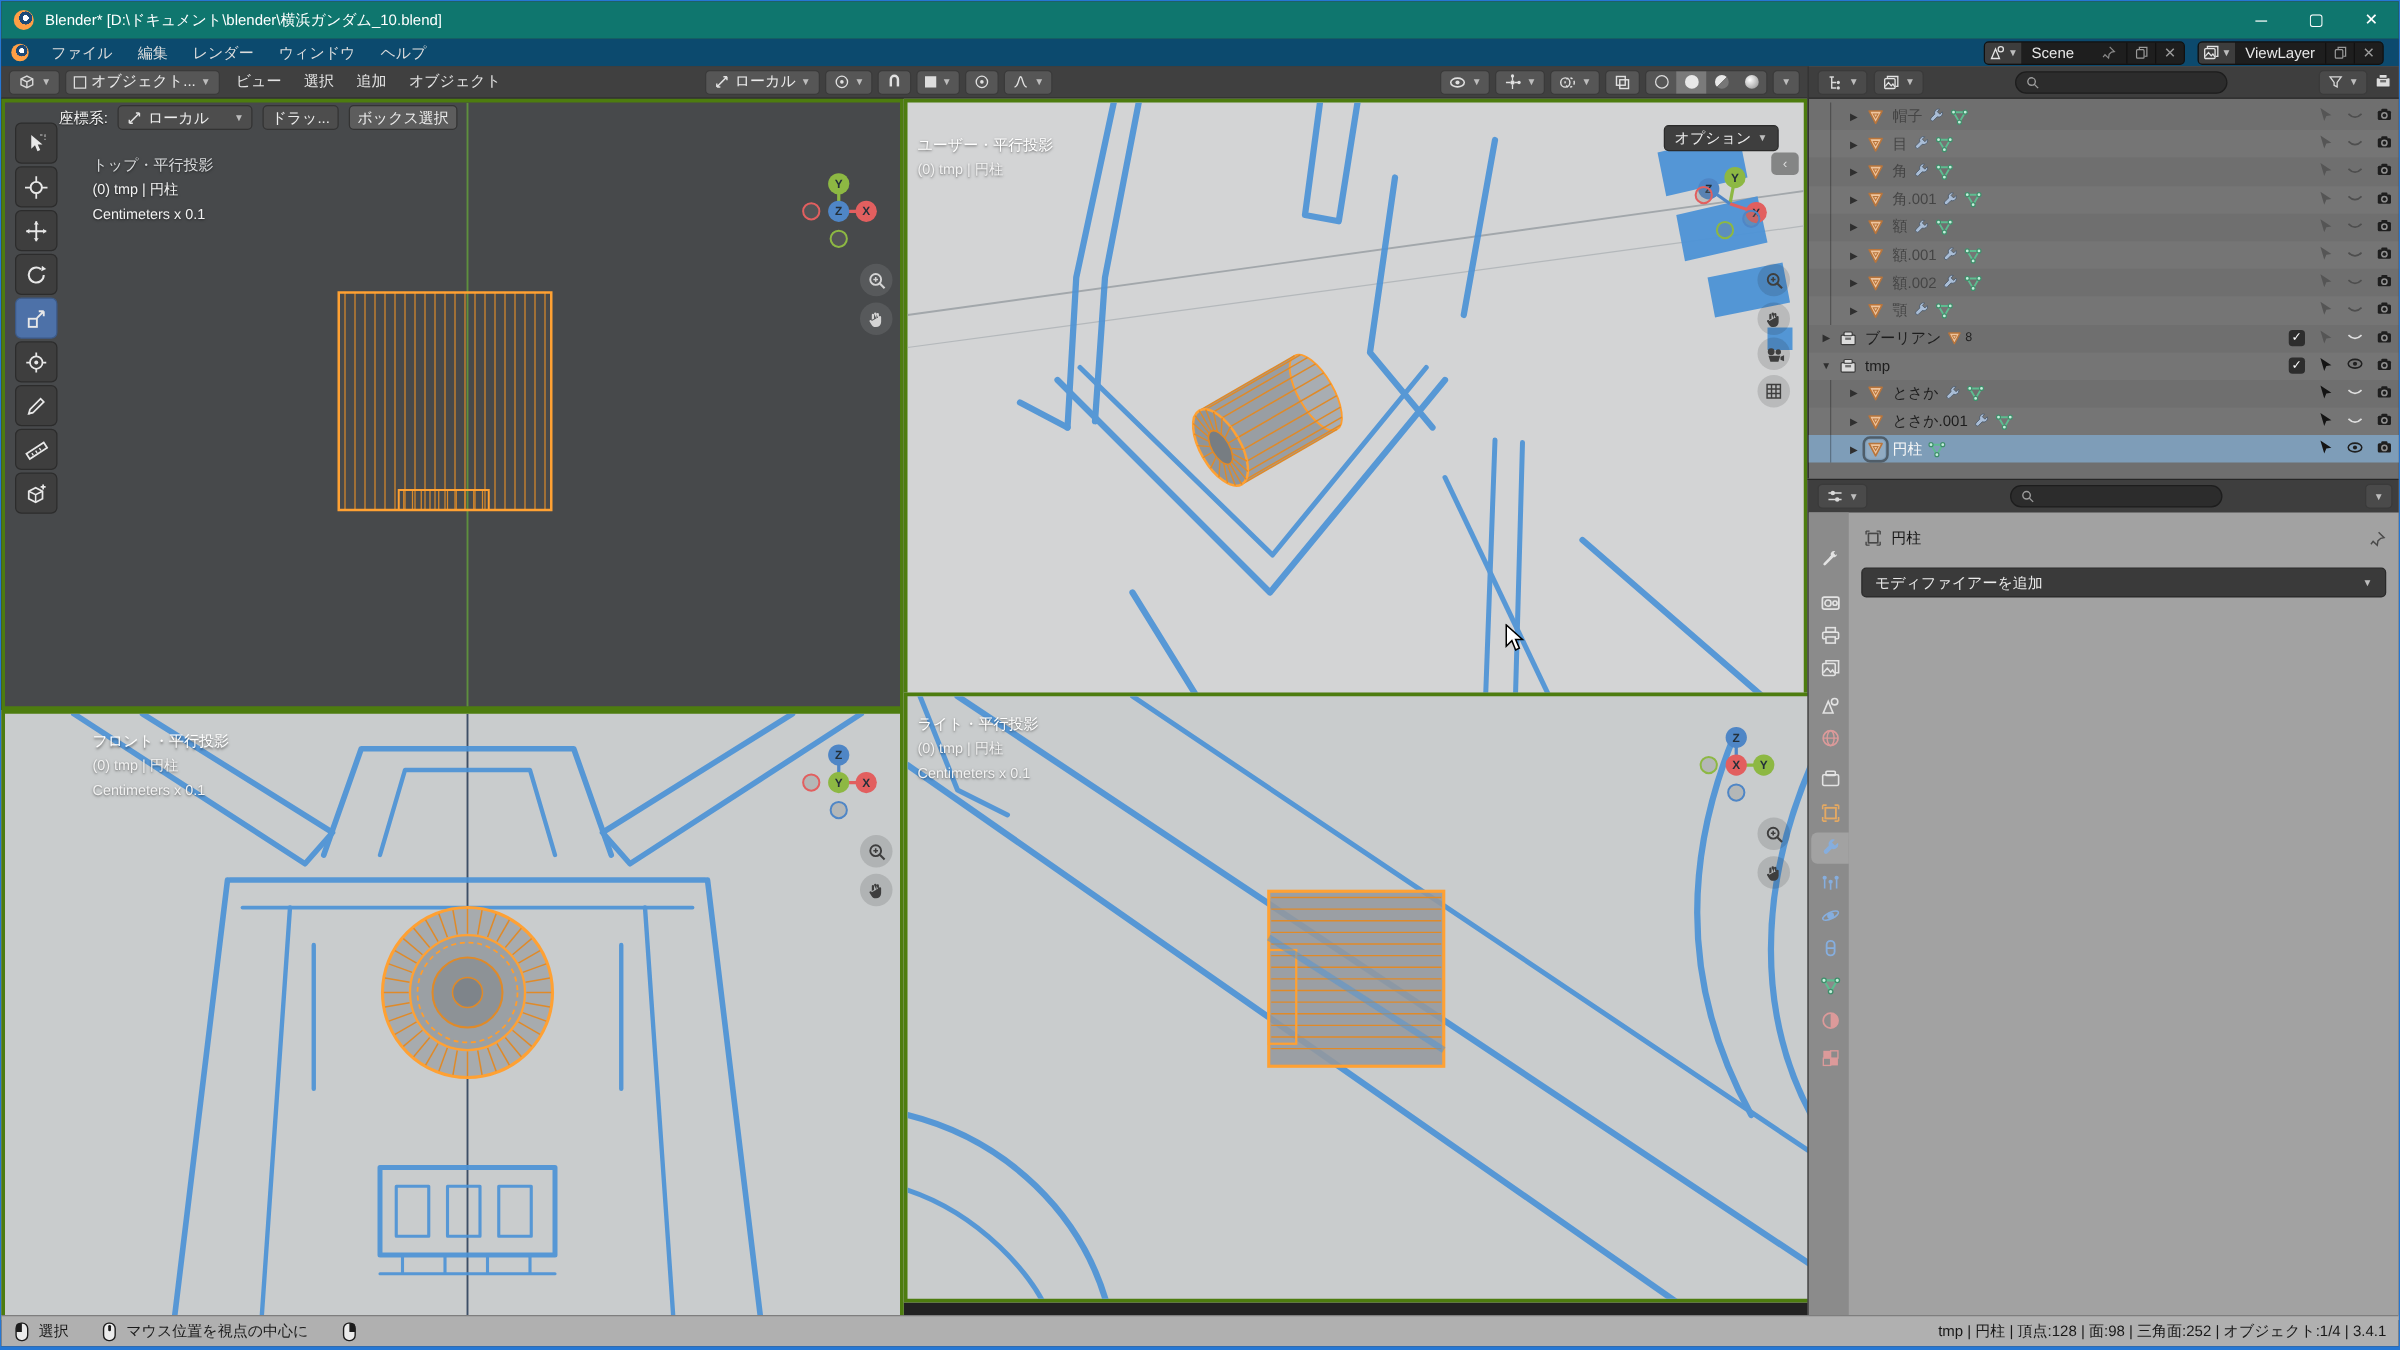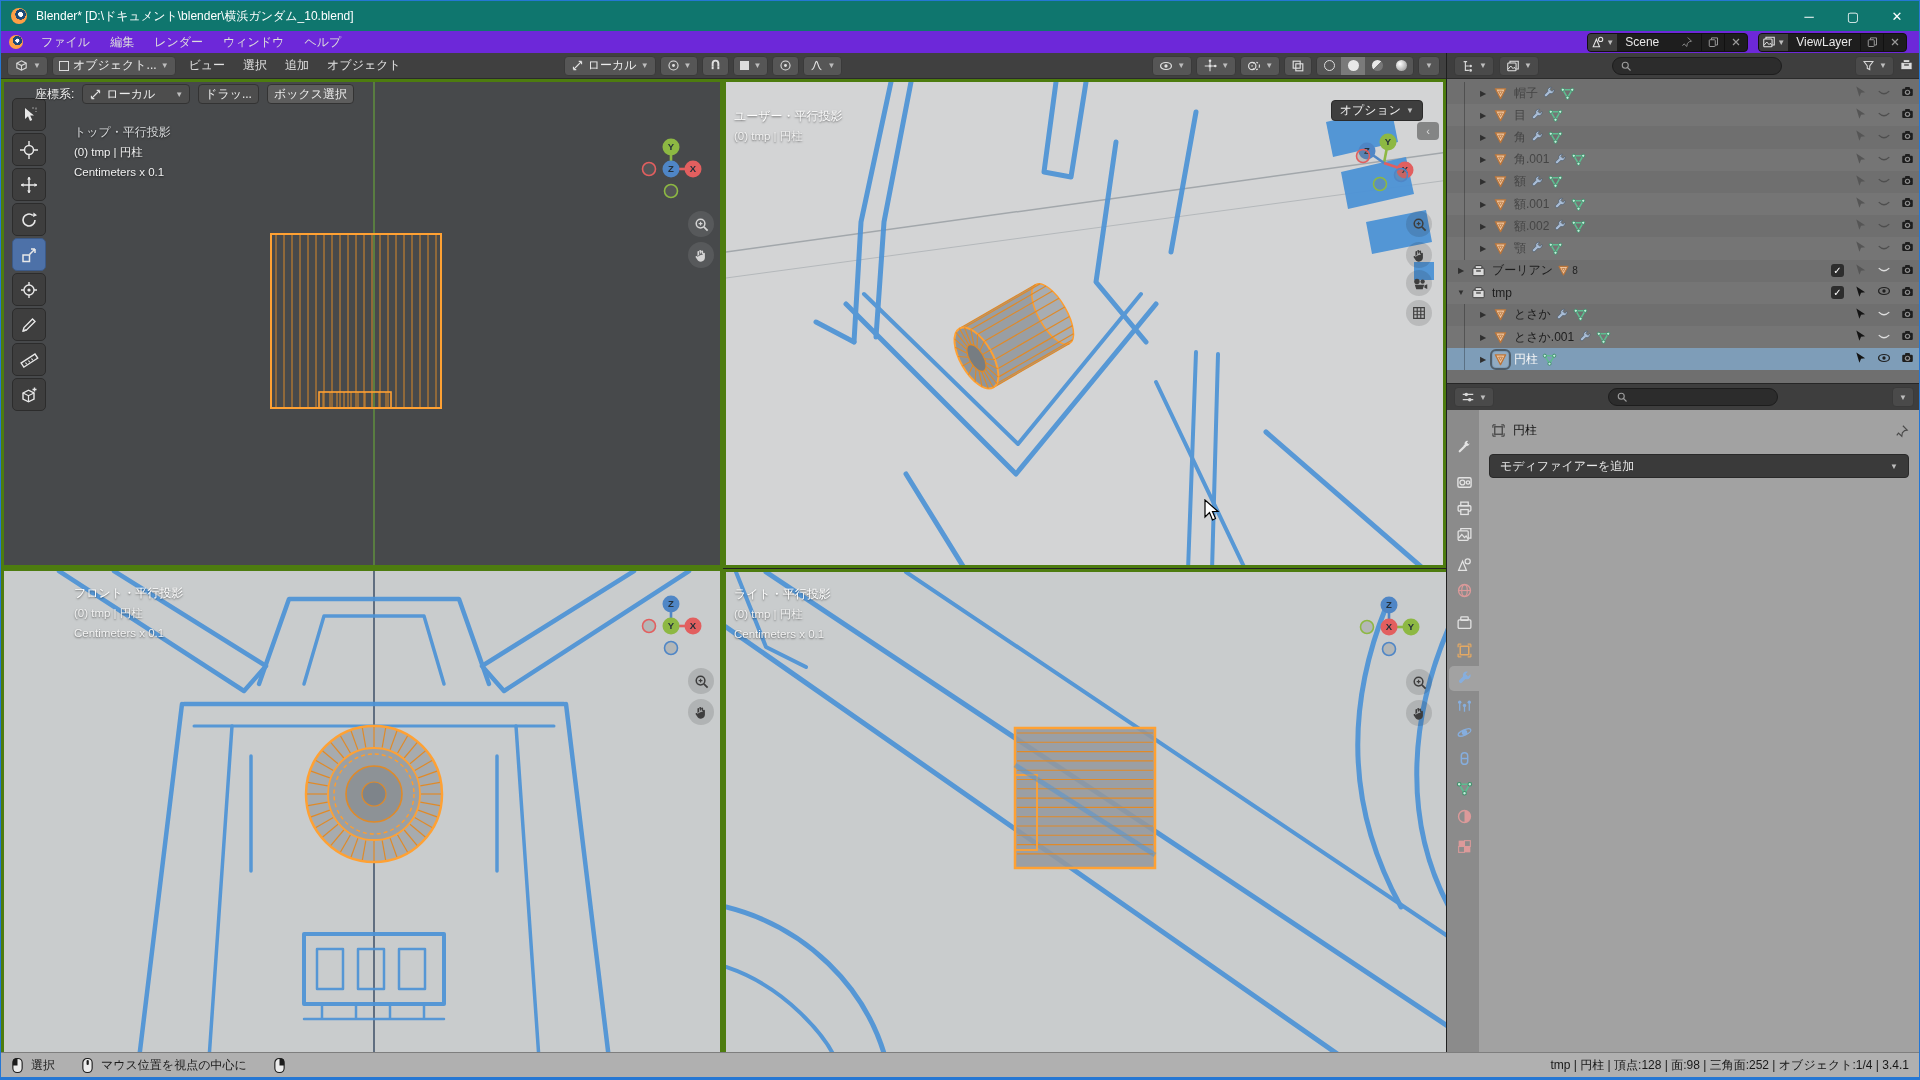--- a/index.html
+++ b/index.html
@@ -13,7 +13,7 @@
 .win-controls{margin-left:auto;display:flex;height:30px}
 .win-controls div{width:44px;display:flex;align-items:center;justify-content:center;font-size:13px;color:#fff}
 
-.menubar{position:absolute;top:30px;left:0;width:100%;height:22px;background:#6d28d9;display:flex;align-items:center}
+.menubar{position:absolute;top:30px;left:0;width:100%;height:22px;background:#0c4a6e;display:flex;align-items:center}
 .mb-menus{display:flex;align-items:center;margin-left:8px}
 .mb-menus .mi{padding:0 10px;color:#dcdcdc}
 .tabs{display:flex;align-items:flex-end;margin-left:16px;height:22px}

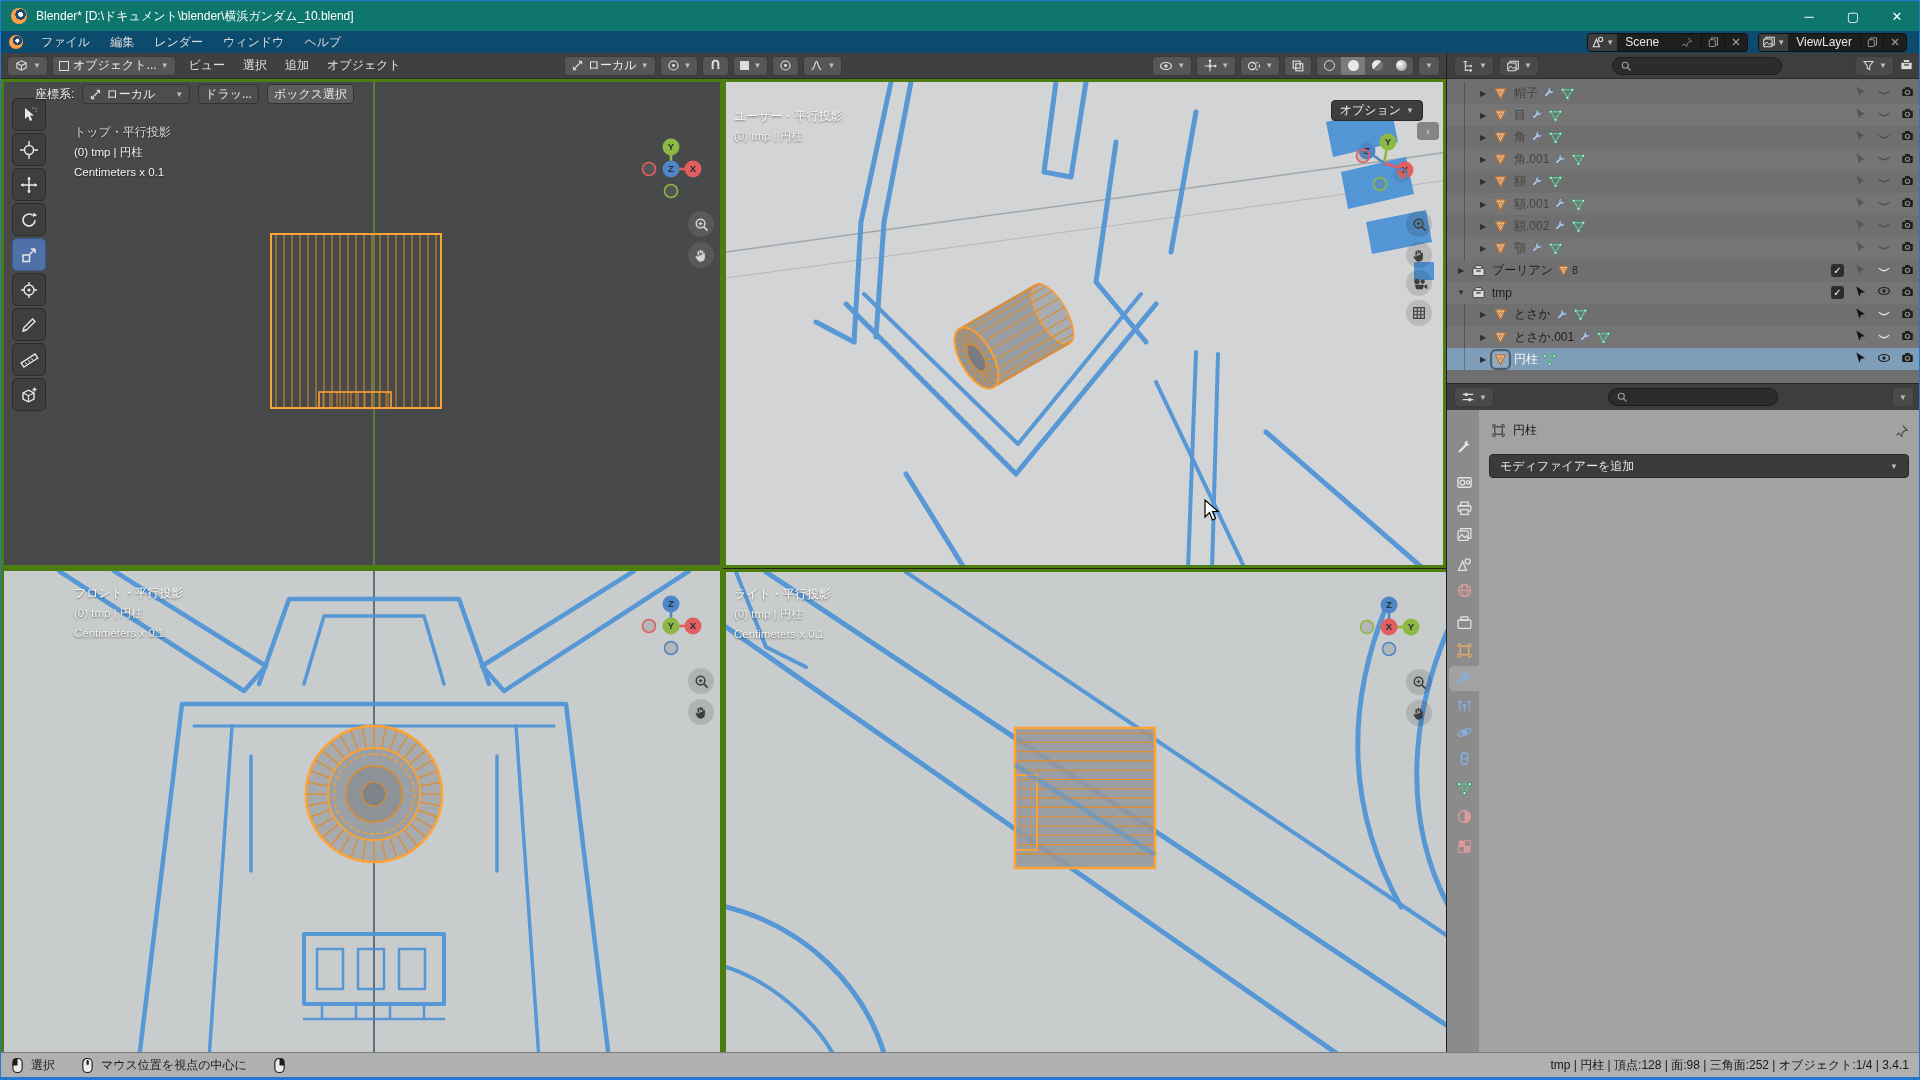--- a/index.html
+++ b/index.html
@@ -49,7 +49,7 @@
 .vpicon{position:absolute;width:26px;height:26px;border-radius:50%;display:flex;align-items:center;justify-content:center}
 .vpicon.dark{background:rgba(255,255,255,.09);color:#d4d4d4}
 .vpicon.light{background:rgba(30,30,30,.14);color:#3e3e3e}
-.tsrow{position:absolute;left:0;top:3px;width:1445px;height:24px;display:flex;align-items:center;gap:8px;padding-left:34px;color:#f3f3f3;text-shadow:0 1px 1px rgba(0,0,0,.6);pointer-events:none}
+.tsrow{position:absolute;left:0;top:3px;width:1445px;height:24px;display:flex;align-items:center;gap:8px;padding-left:46px;color:#f3f3f3;text-shadow:0 1px 1px rgba(0,0,0,.6);pointer-events:none}
 .tsrow .wv{pointer-events:auto;background:#4d4d4d;border-color:#333;text-shadow:none}
 .btn-dark{background:#3e3e3e;border:1px solid #2b2b2b;border-radius:4px;color:#ececec;height:21px;display:flex;align-items:center;gap:5px;padding:0 8px}
 .toolbarV{position:absolute;left:8px;top:16px;width:34px;display:flex;flex-direction:column;gap:2px}

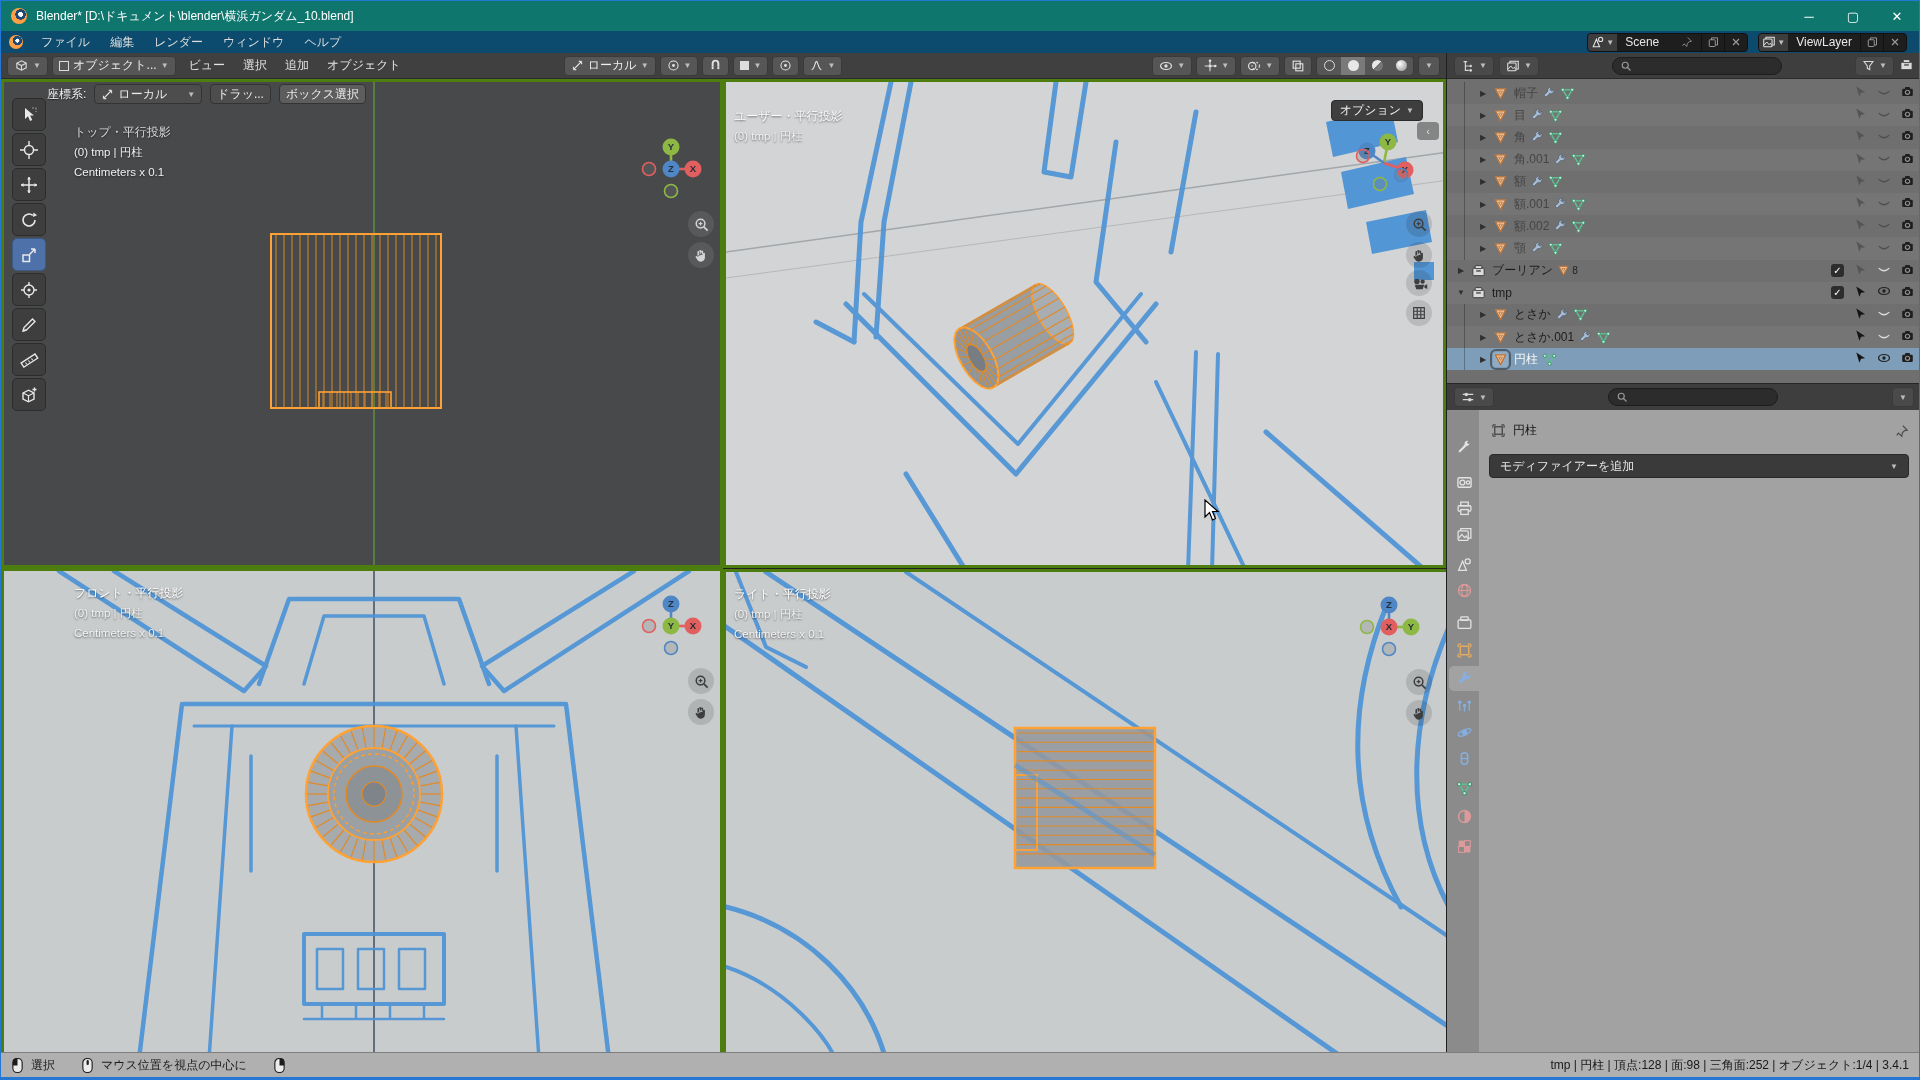--- a/index.html
+++ b/index.html
@@ -40,7 +40,7 @@
 #q-tl{left:0;top:0;width:722px;height:489px;background:#47494b}
 #q-tr{left:722px;top:0;width:723px;height:489px;background:#d3d4d5}
 #q-bl{left:0;top:489px;width:722px;height:488px;background:#c9cccd}
-#q-br{left:722px;top:490px;width:812px;height:488px;background:#c9cccd}
+#q-br{left:722px;top:475px;width:812px;height:488px;background:#c9cccd}
 .gridD{background-image:linear-gradient(rgba(0,0,0,.16) 1px,transparent 1px),linear-gradient(90deg,rgba(0,0,0,.16) 1px,transparent 1px);background-size:32px 32px}
 .gridL{background-image:linear-gradient(rgba(60,80,100,.13) 1px,transparent 1px),linear-gradient(90deg,rgba(60,80,100,.13) 1px,transparent 1px);background-size:32px 32px}
 .vplabel{position:absolute;line-height:20px;color:#fff;text-shadow:0 1px 2px rgba(0,0,0,.55);pointer-events:none}

